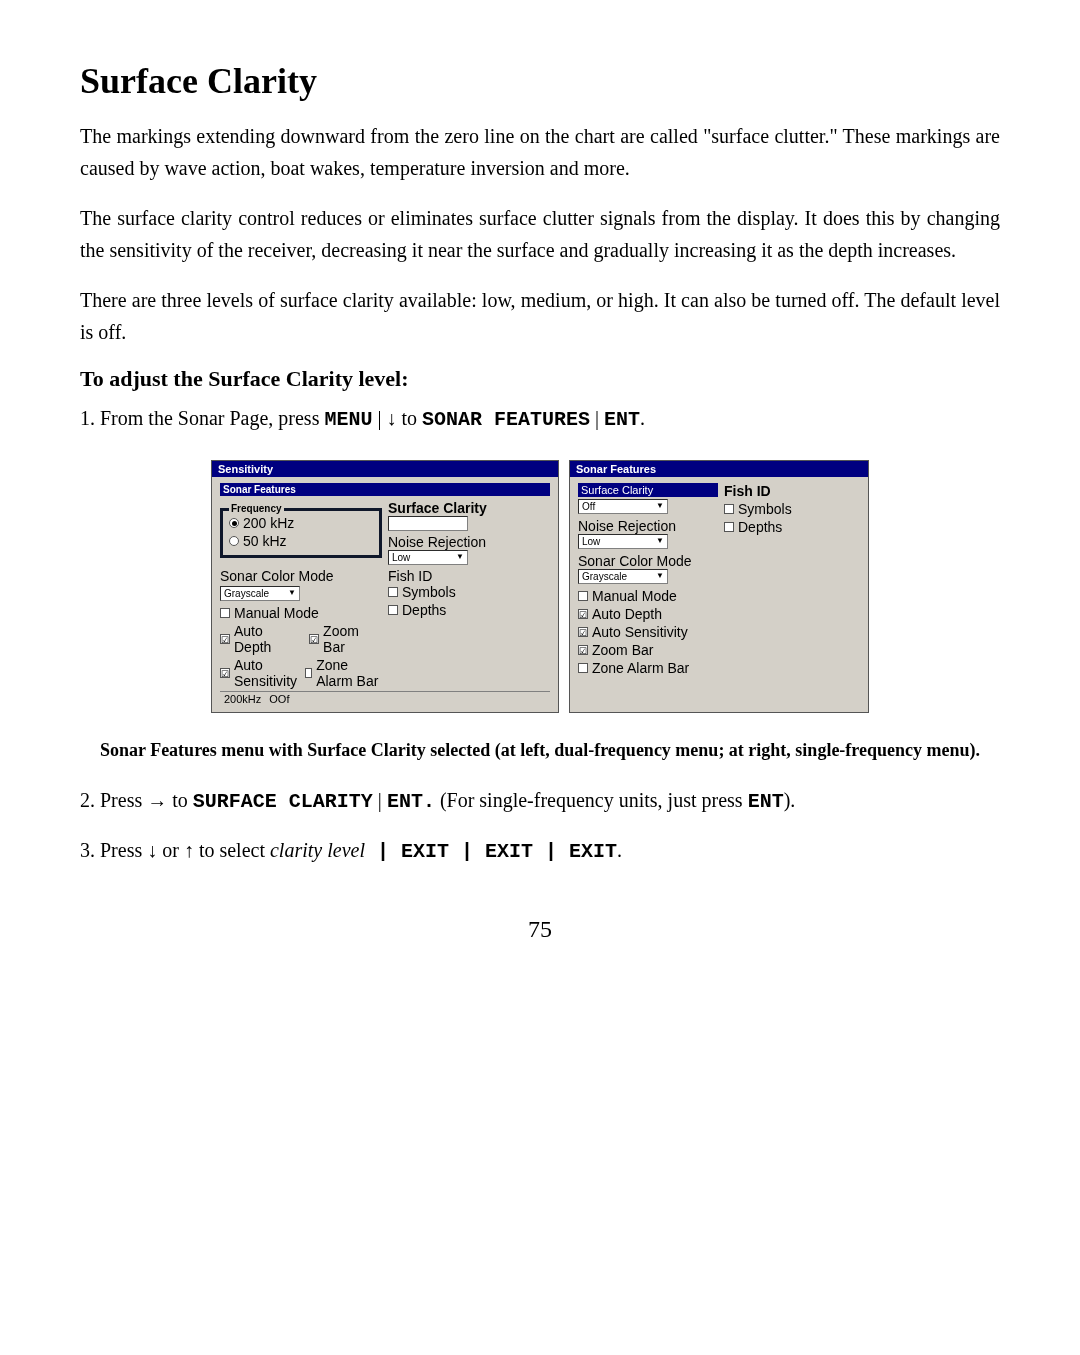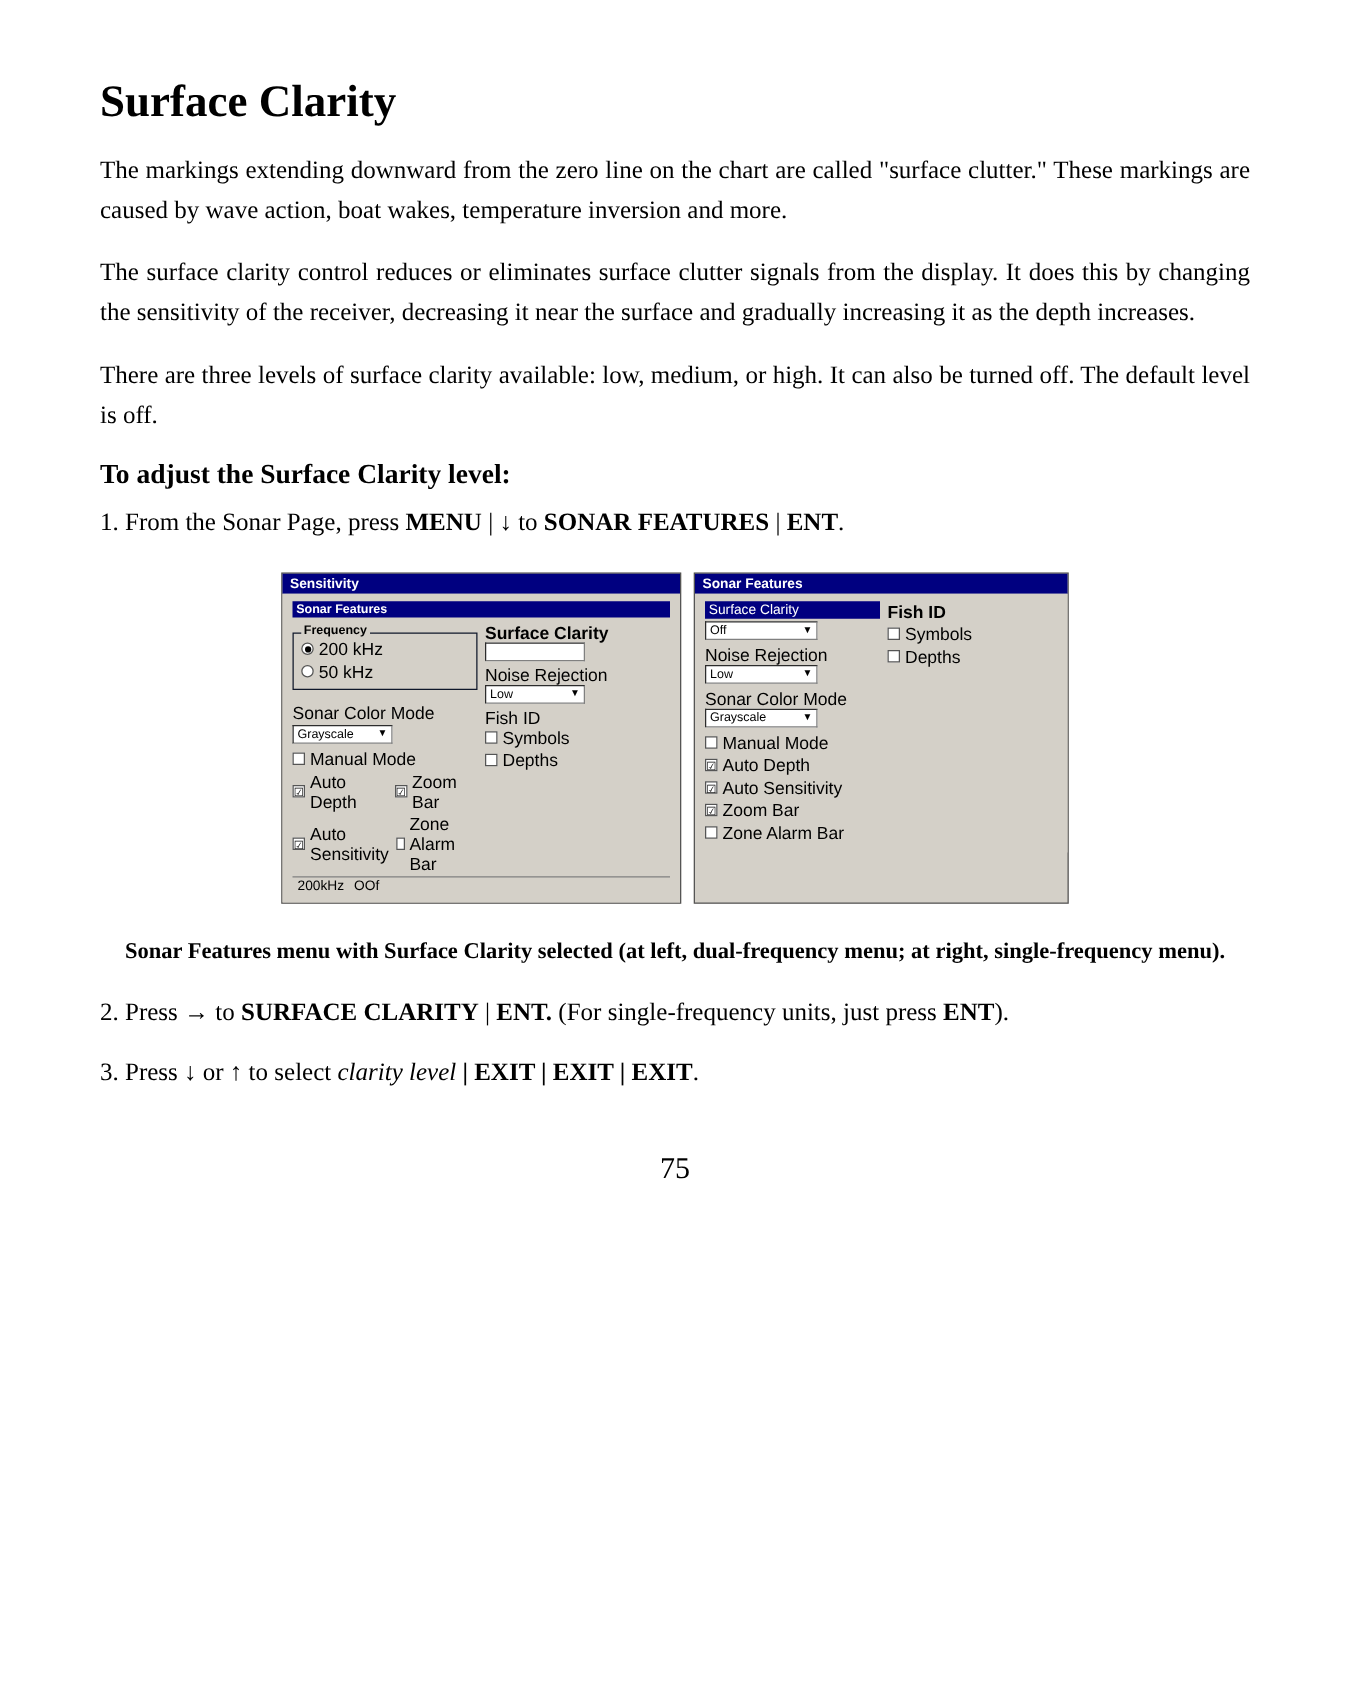--- a/index.html
+++ b/index.html
@@ -38,7 +38,7 @@
     }
 
     .step-text kbd, .step-text strong {
-      font-family: Liberation Serif, serif;
+      font-family: Liberation Mono, monospace;
       font-weight: bold;
     }
 

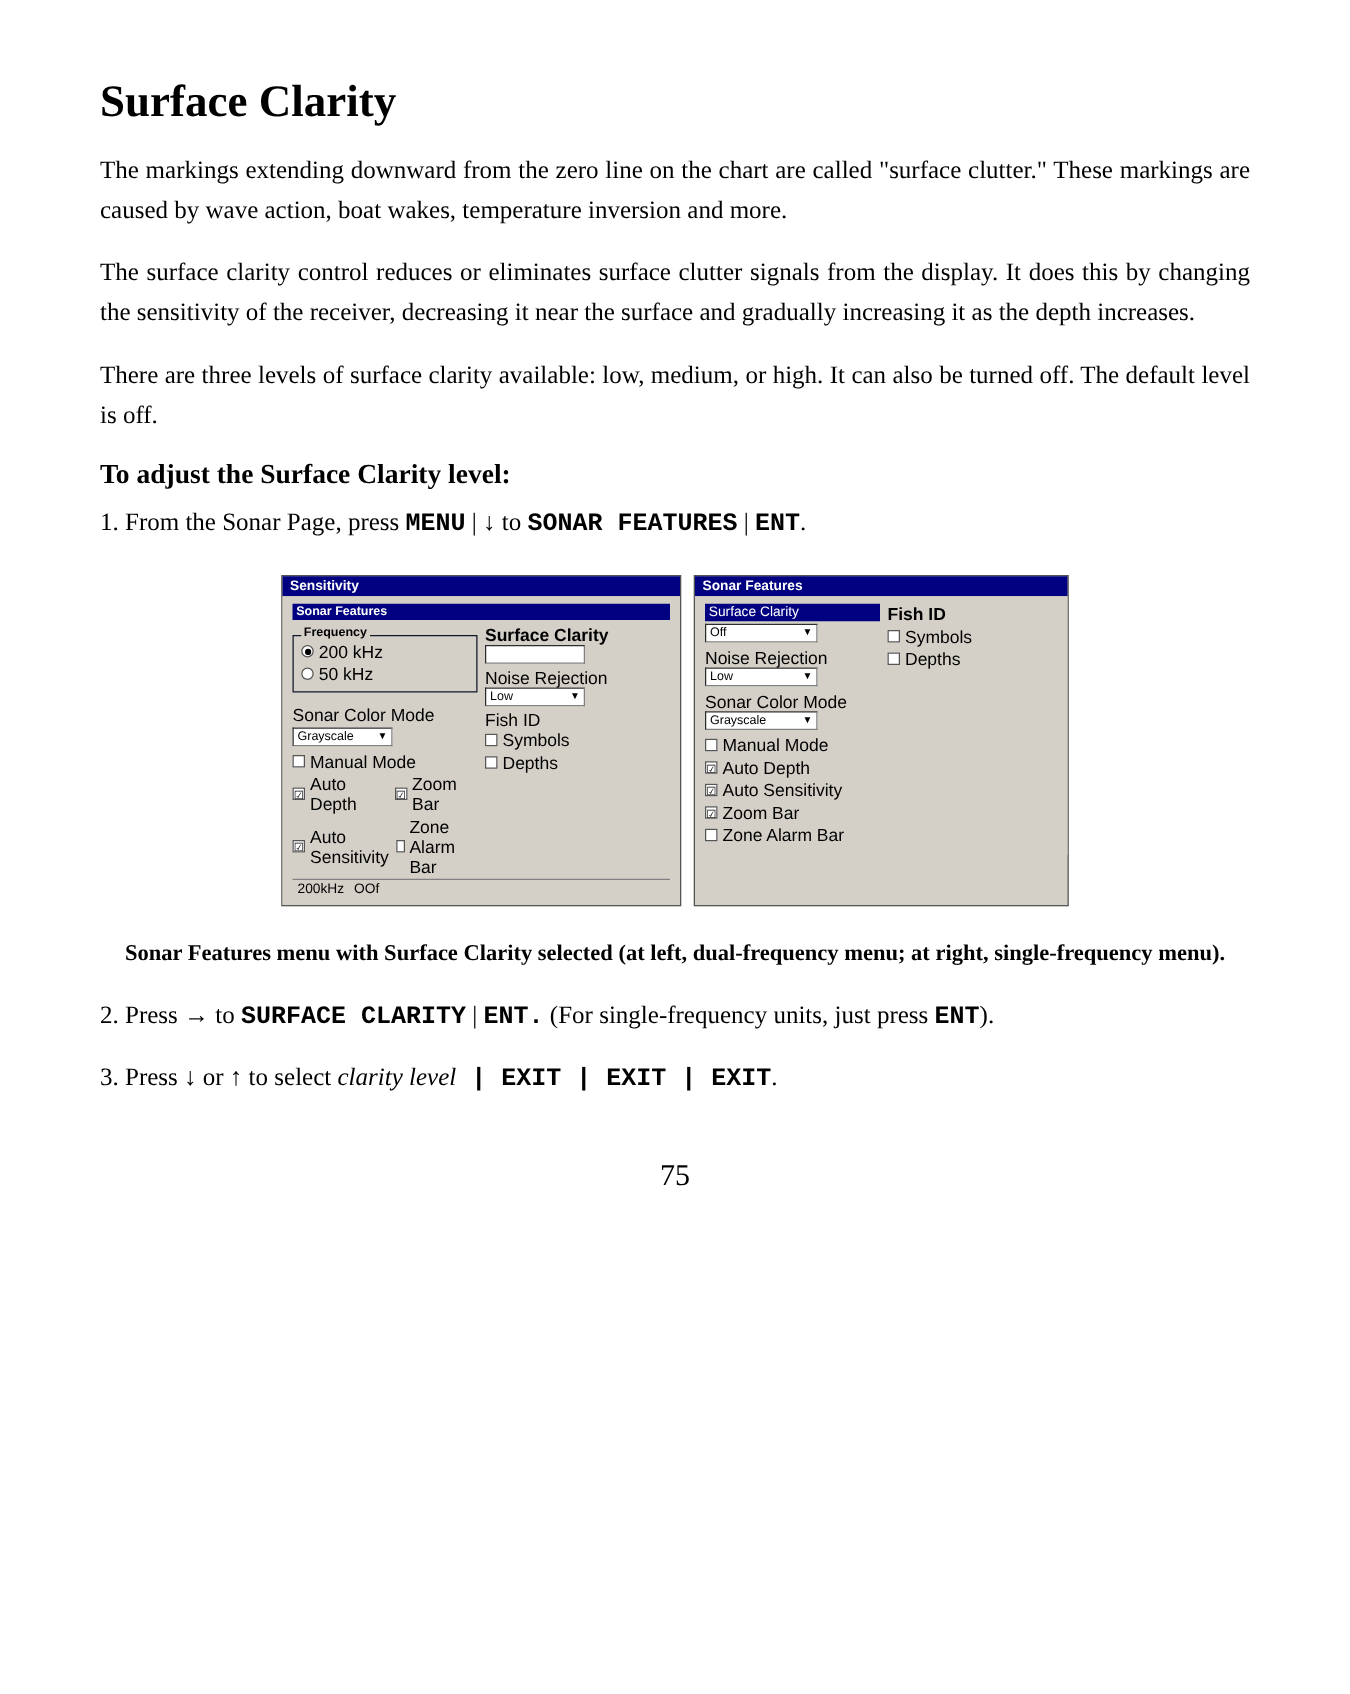--- a/index.html
+++ b/index.html
@@ -65,7 +65,7 @@
       font-family: 'Arial', sans-serif;
       font-size: 11px;
       color: #000;
-      width: 320px;
+      width: 348px;
       min-height: 200px;
       padding: 0;
       position: relative;

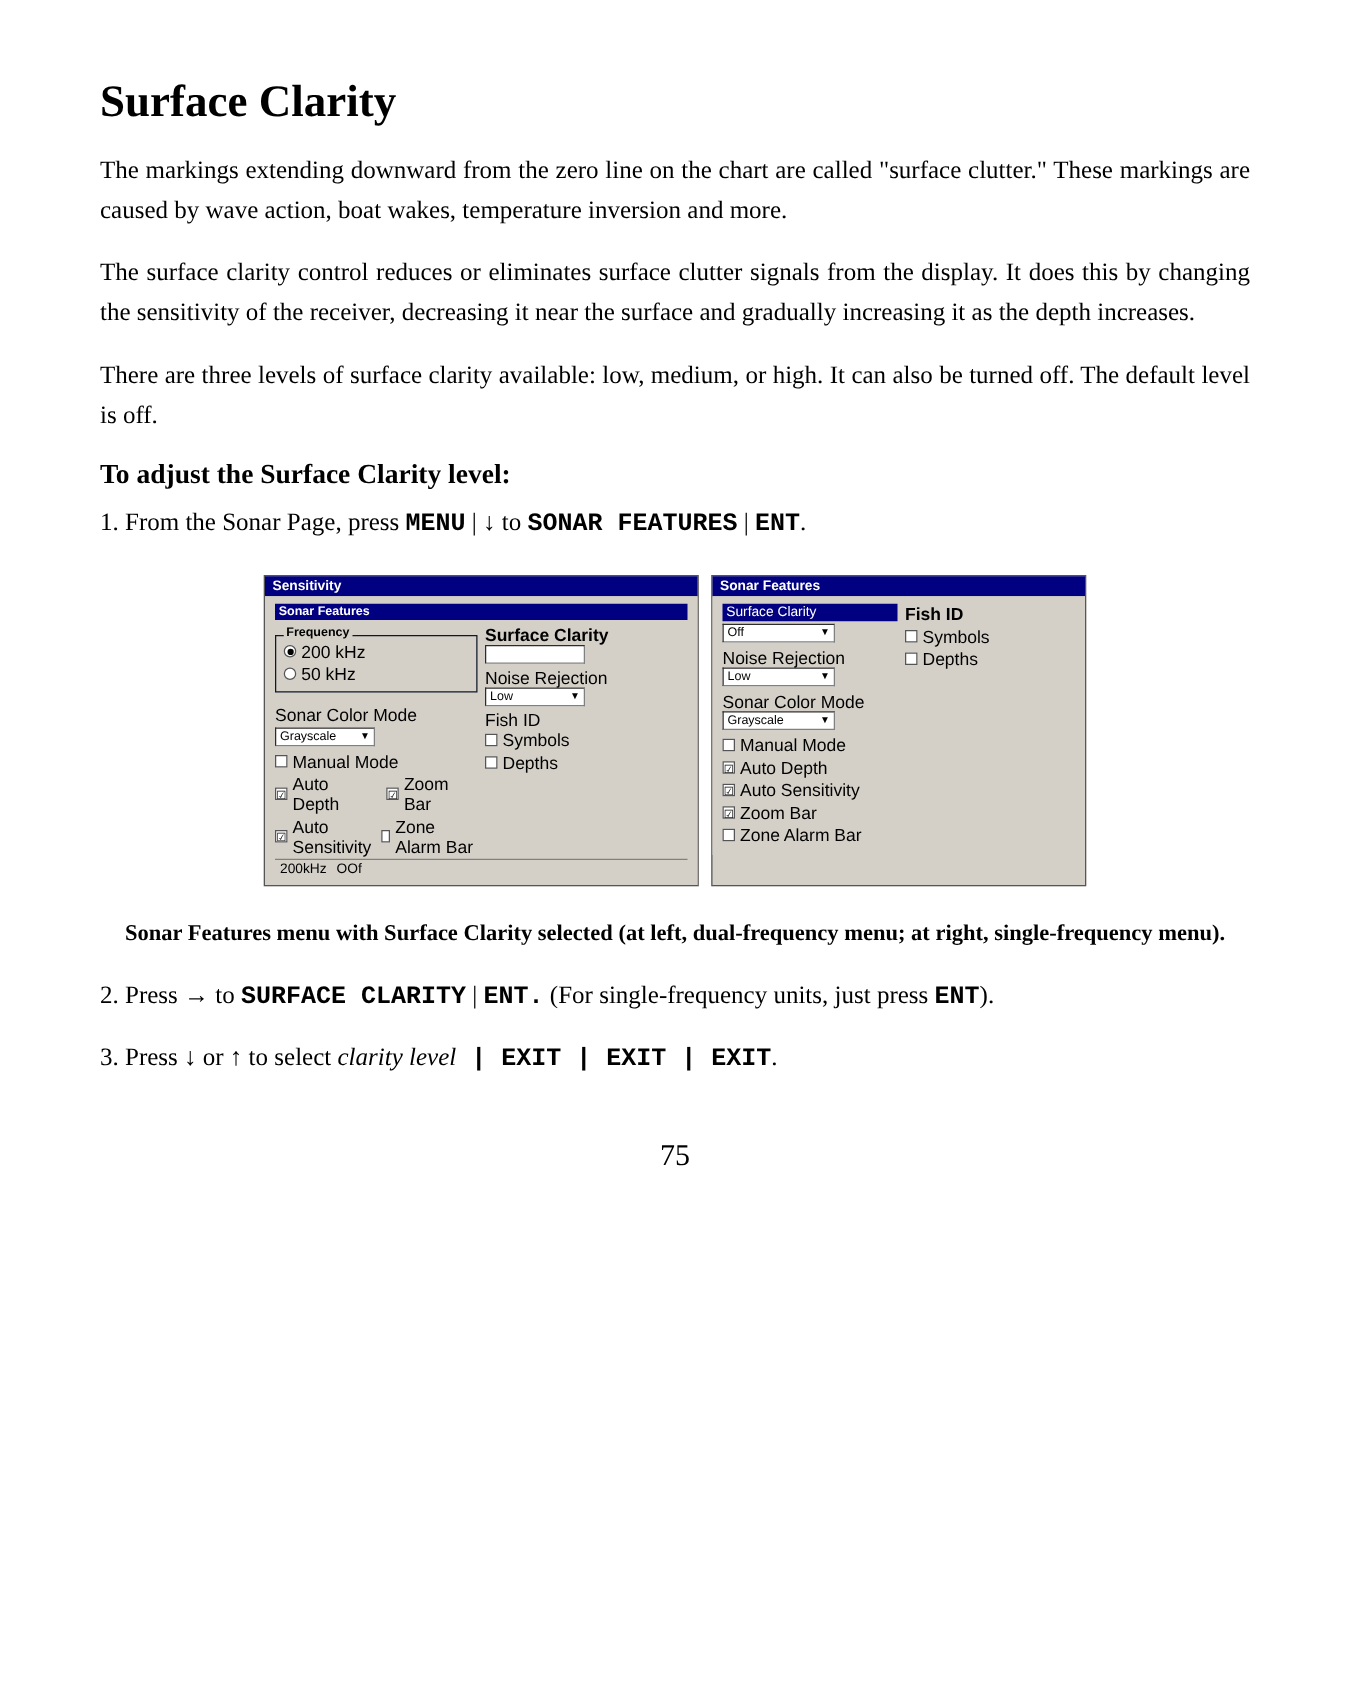--- a/index.html
+++ b/index.html
@@ -92,7 +92,7 @@
     }
 
     .ui-group {
-      border: 1px solid #0f172a;
+      border: 3px solid #0f172a;
       padding: 4px 6px;
       margin-bottom: 6px;
       background: #d4d0c8;

